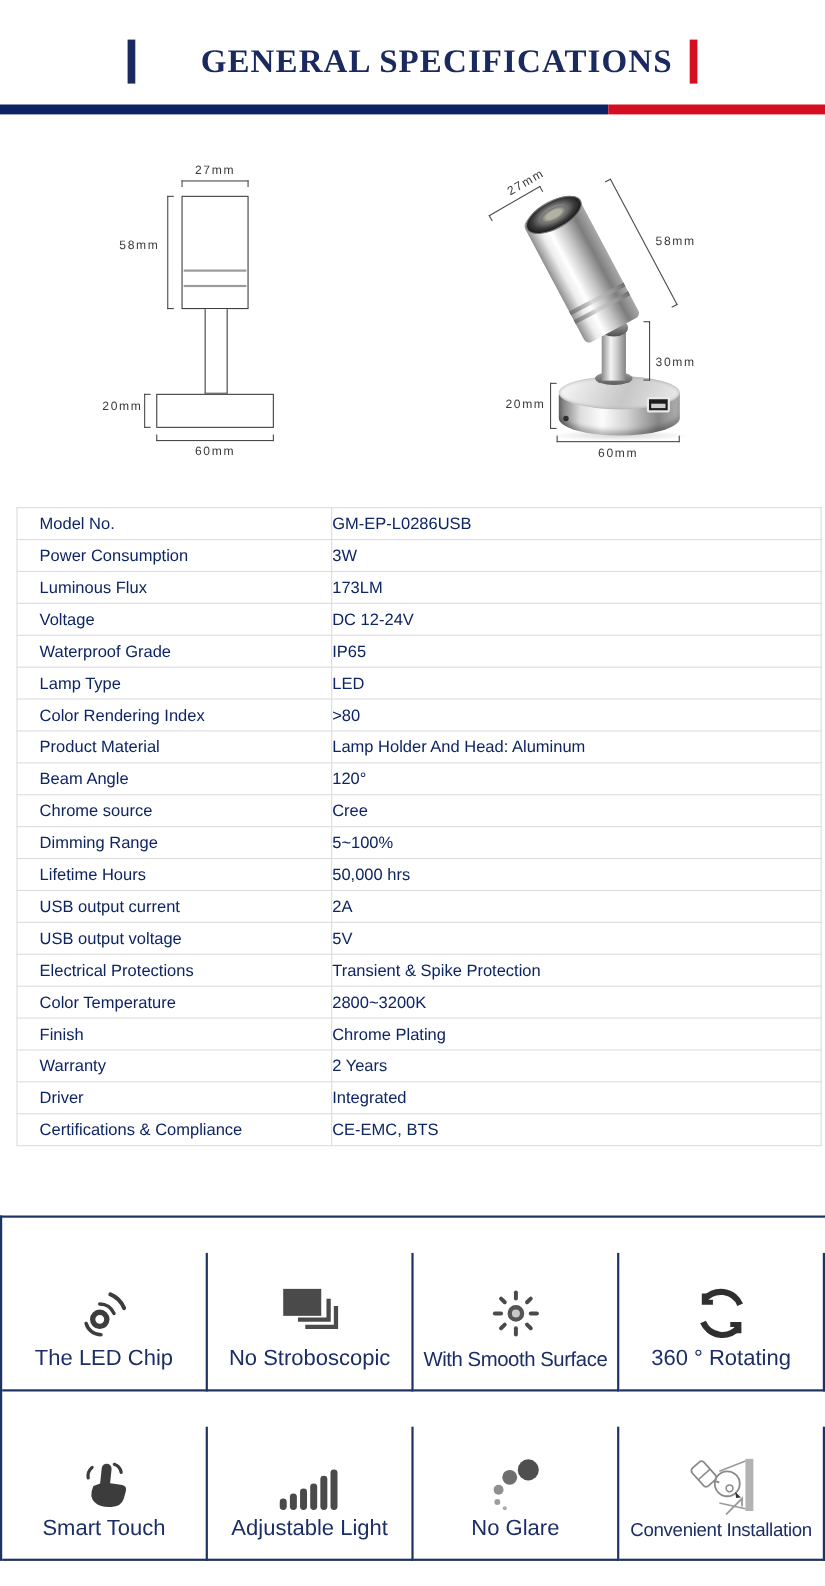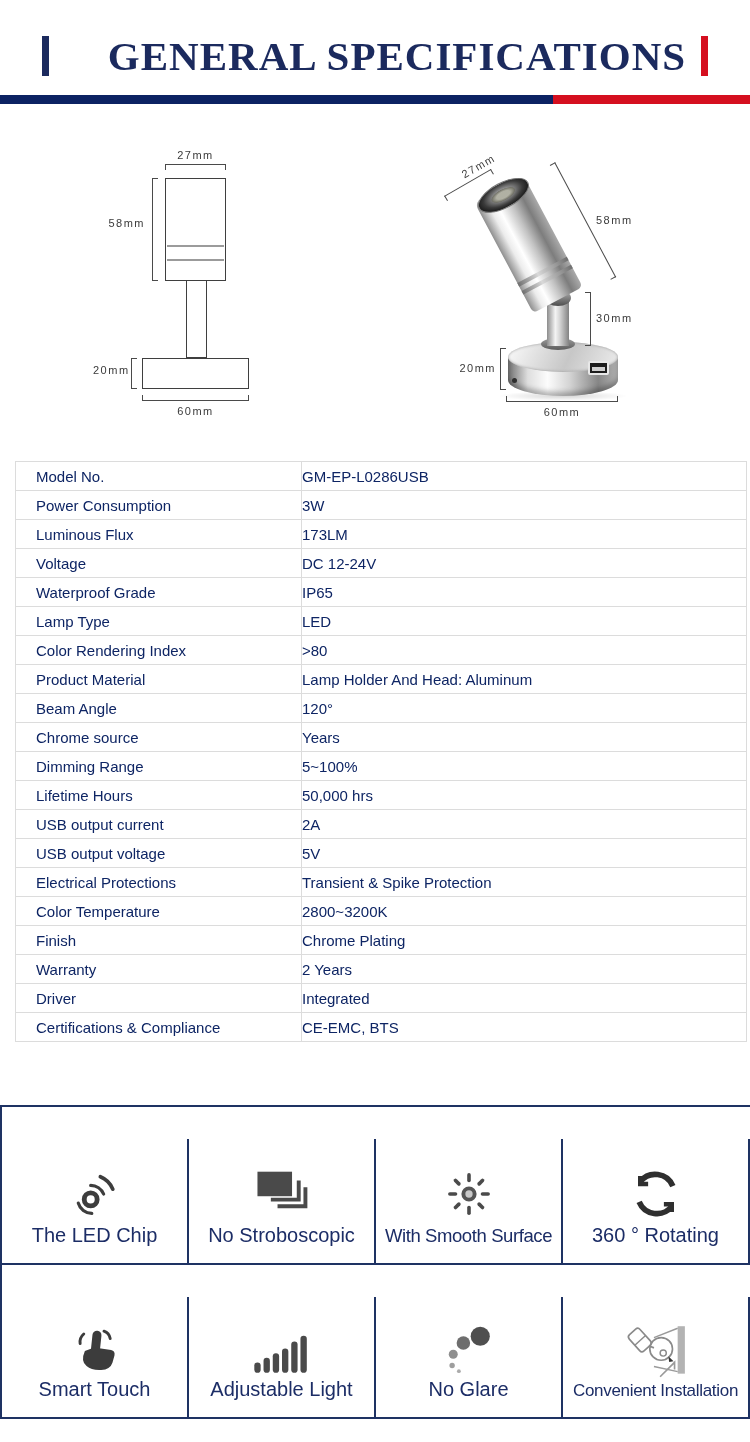--- a/index.html
+++ b/index.html
@@ -13,7 +13,7 @@
   .title-bar.navy{background:#1b2a5e;}
   .title-bar.red{background:#d50f1f;}
   .page-title{font-family:"Liberation Serif","DejaVu Serif",serif;font-weight:700;
-              font-size:41px;color:#1b2a5e;letter-spacing:1px;white-space:nowrap;margin-left:44px;}
+              font-size:30px;color:#1b2a5e;letter-spacing:1px;white-space:nowrap;margin-left:44px;}
   .divider{position:absolute;top:95px;left:0;width:750px;height:9px;display:flex;}
   .divider .seg-navy{width:553px;height:9px;background:#0c2263;}
   .divider .seg-red{flex:1;height:9px;background:#d50f1f;}

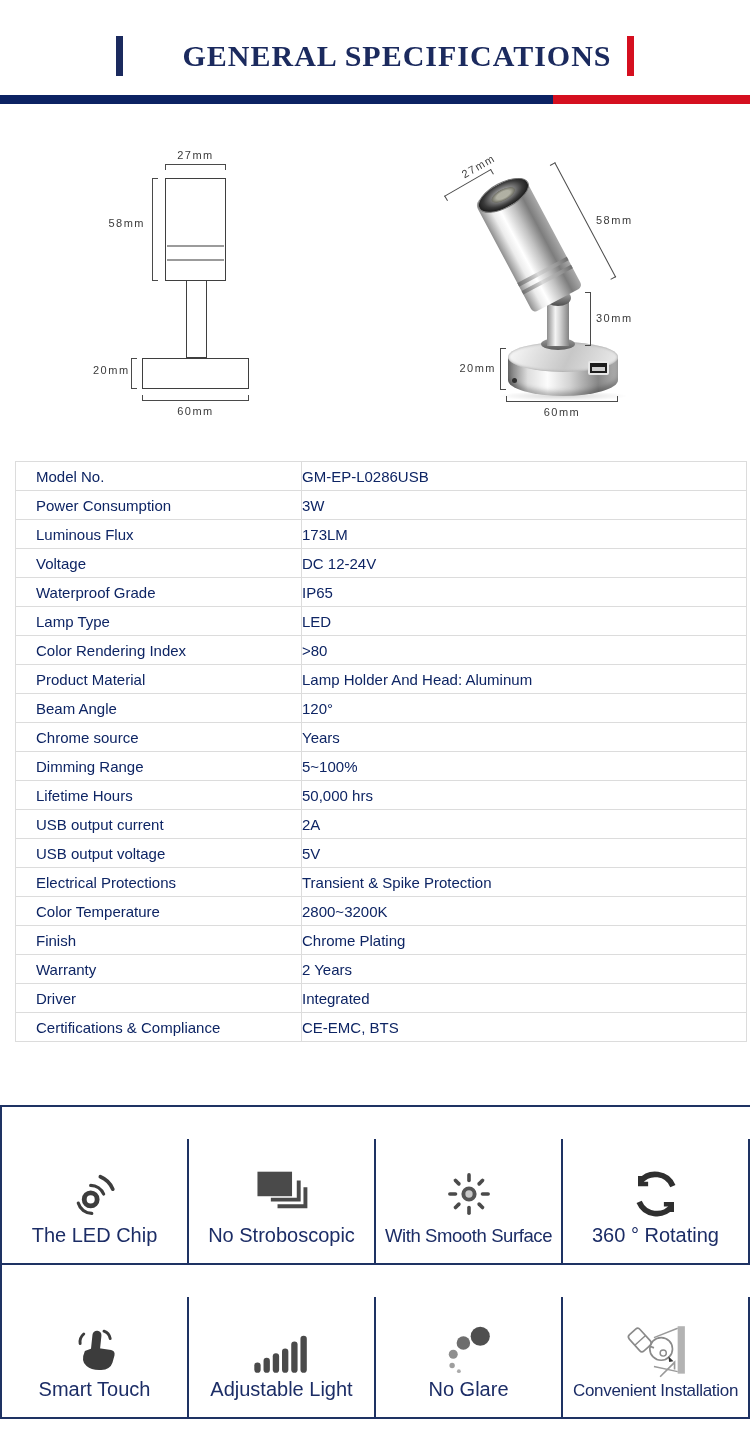--- a/index.html
+++ b/index.html
@@ -127,7 +127,7 @@
     <div class="p dim-right" style="left:140px;top:16px;height:130px;transform:rotate(-28deg);"></div>
     <span class="dim-label" style="left:156px;top:74px;">58mm</span>
     <div class="p dim-right" style="left:145px;top:152px;height:54px;"></div>
-    <span class="dim-label" style="left:156px;top:172px;">30mm</span>
+    <span class="dim-label" style="left:156px;top:184px;">30mm</span>
     <div class="p dim-left" style="left:60px;top:208px;height:42px;"></div>
     <span class="dim-label" style="left:12px;top:222px;width:44px;text-align:right;">20mm</span>
     <div class="p dim-bottom" style="left:66px;top:256px;width:112px;"></div>

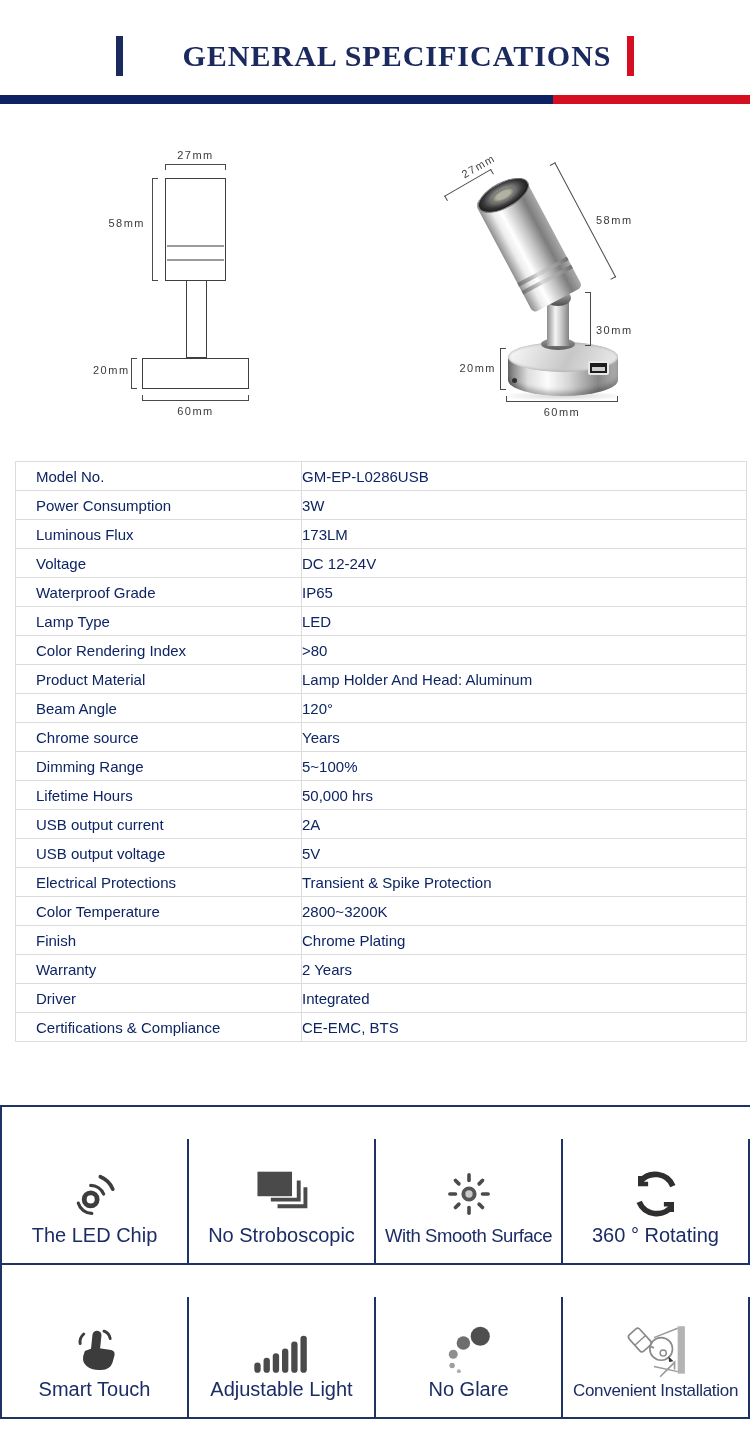--- a/index.html
+++ b/index.html
@@ -174,7 +174,7 @@
         </tr>
       <tr>
           <td class="k">Chrome source</td>
-          <td class="v">Years</td>
+          <td class="v">Cree</td>
         </tr>
       <tr>
           <td class="k">Dimming Range</td>

